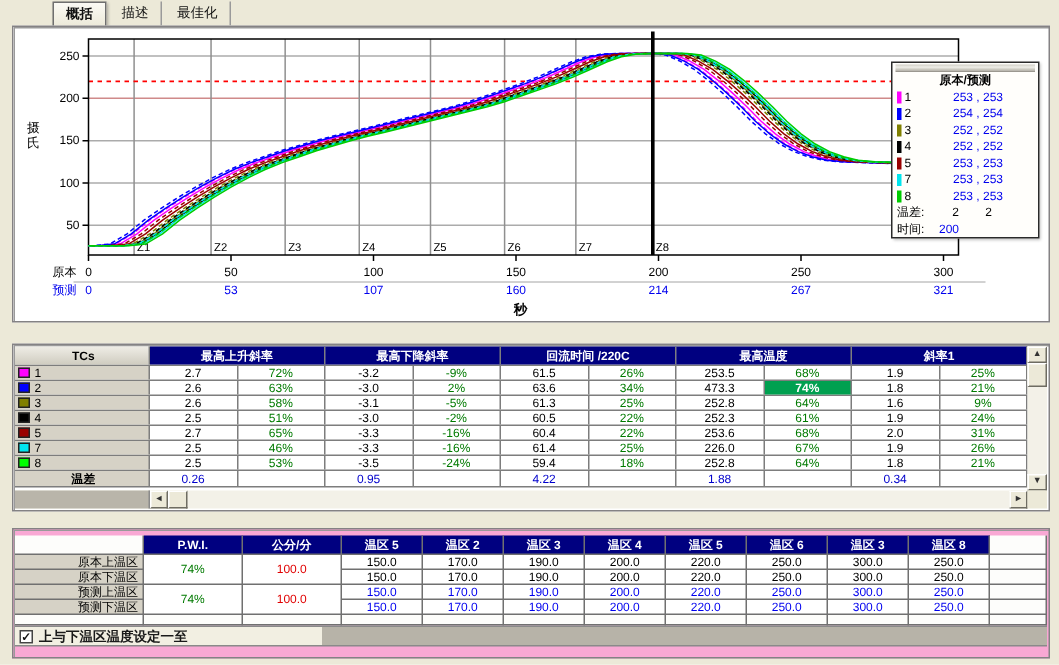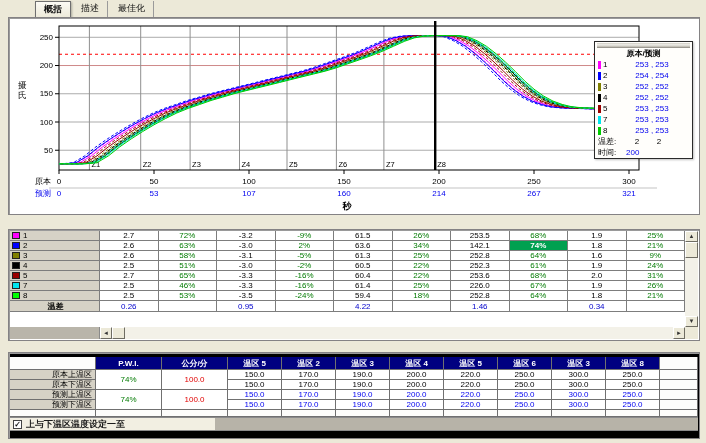--- a/index.html
+++ b/index.html
@@ -233,6 +233,14 @@
 
   <div class="grid-panel">
     <div class="pbody" id="pbody">
+        <div class="prow phead">
+          <div class="pcell plabel">TCs</div>
+          <div class="pcell pgroup">最高上升斜率</div>
+          <div class="pcell pgroup">最高下降斜率</div>
+          <div class="pcell pgroup">回流时间 /220C</div>
+          <div class="pcell pgroup">最高温度</div>
+          <div class="pcell pgroup">斜率1</div>
+        </div>
         <div class="prow">
           <div class="pcell plabel">
             <span class="tc-chip" style="background: rgb(255, 0, 255);"></span>

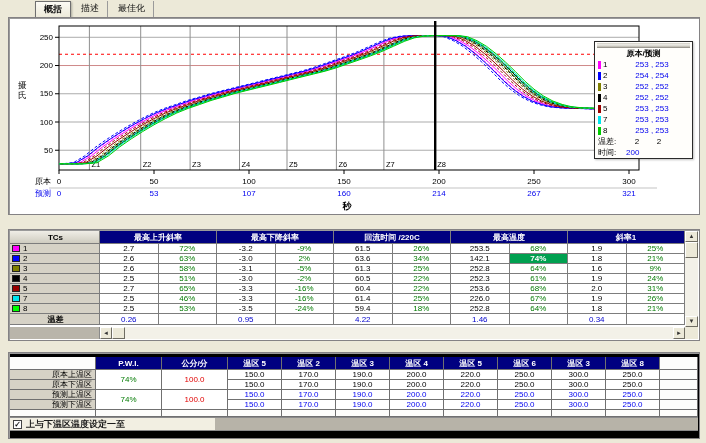--- a/index.html
+++ b/index.html
@@ -268,7 +268,7 @@
           <div class="pcell psub pct">2%</div>
           <div class="pcell psub pval">63.6</div>
           <div class="pcell psub pct">34%</div>
-          <div class="pcell psub pval">142.1</div>
+          <div class="pcell psub pval">473.3</div>
           <div class="pcell psub pct hl">74%</div>
           <div class="pcell psub pval">1.8</div>
           <div class="pcell psub pct">21%</div>

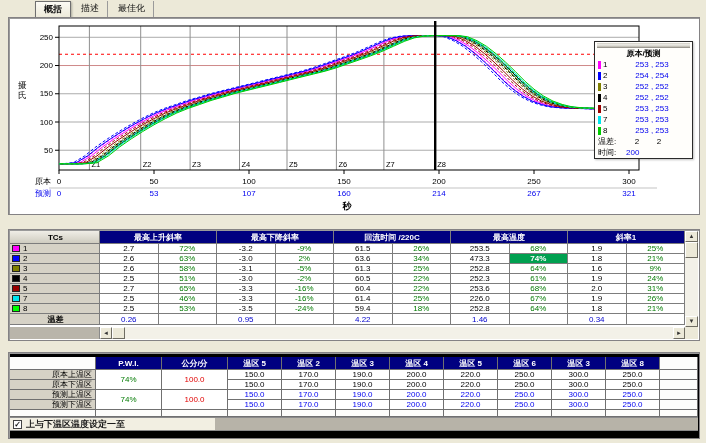--- a/index.html
+++ b/index.html
@@ -361,7 +361,7 @@
           <div class="pcell psub"></div>
           <div class="pcell psub">4.22</div>
           <div class="pcell psub"></div>
-          <div class="pcell psub">1.46</div>
+          <div class="pcell psub">1.88</div>
           <div class="pcell psub"></div>
           <div class="pcell psub">0.34</div>
           <div class="pcell psub"></div>

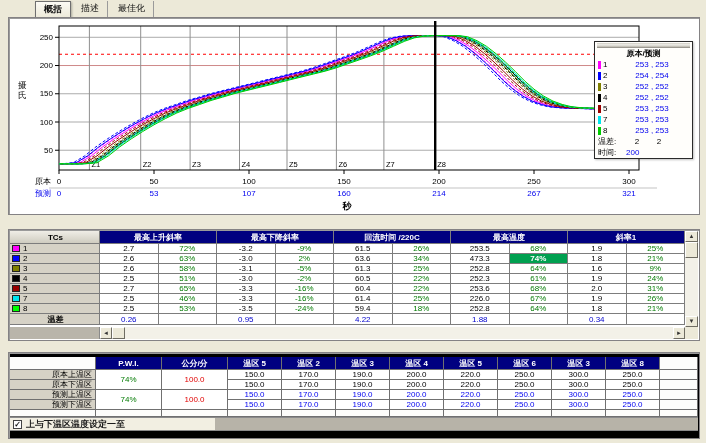--- a/index.html
+++ b/index.html
@@ -67,7 +67,7 @@
   .corner{position:absolute;right:1px;bottom:1px;width:13px;height:12px;background:#ECE9D8;}
 
   
-  .zone-panel{position:absolute;left:8px;top:352px;width:692px;height:87px;background:#000000;
+  .zone-panel{position:absolute;left:8px;top:352px;width:692px;height:87px;background:#f9a8d4;
               border:1px solid #848284;box-shadow:inset 1px 1px 0 #9a9a9a;}
   .zgrid{position:absolute;left:1px;top:4px;right:1px;display:grid;
          grid-template-columns:86px 66px 66px repeat(8,54px) 1fr;

